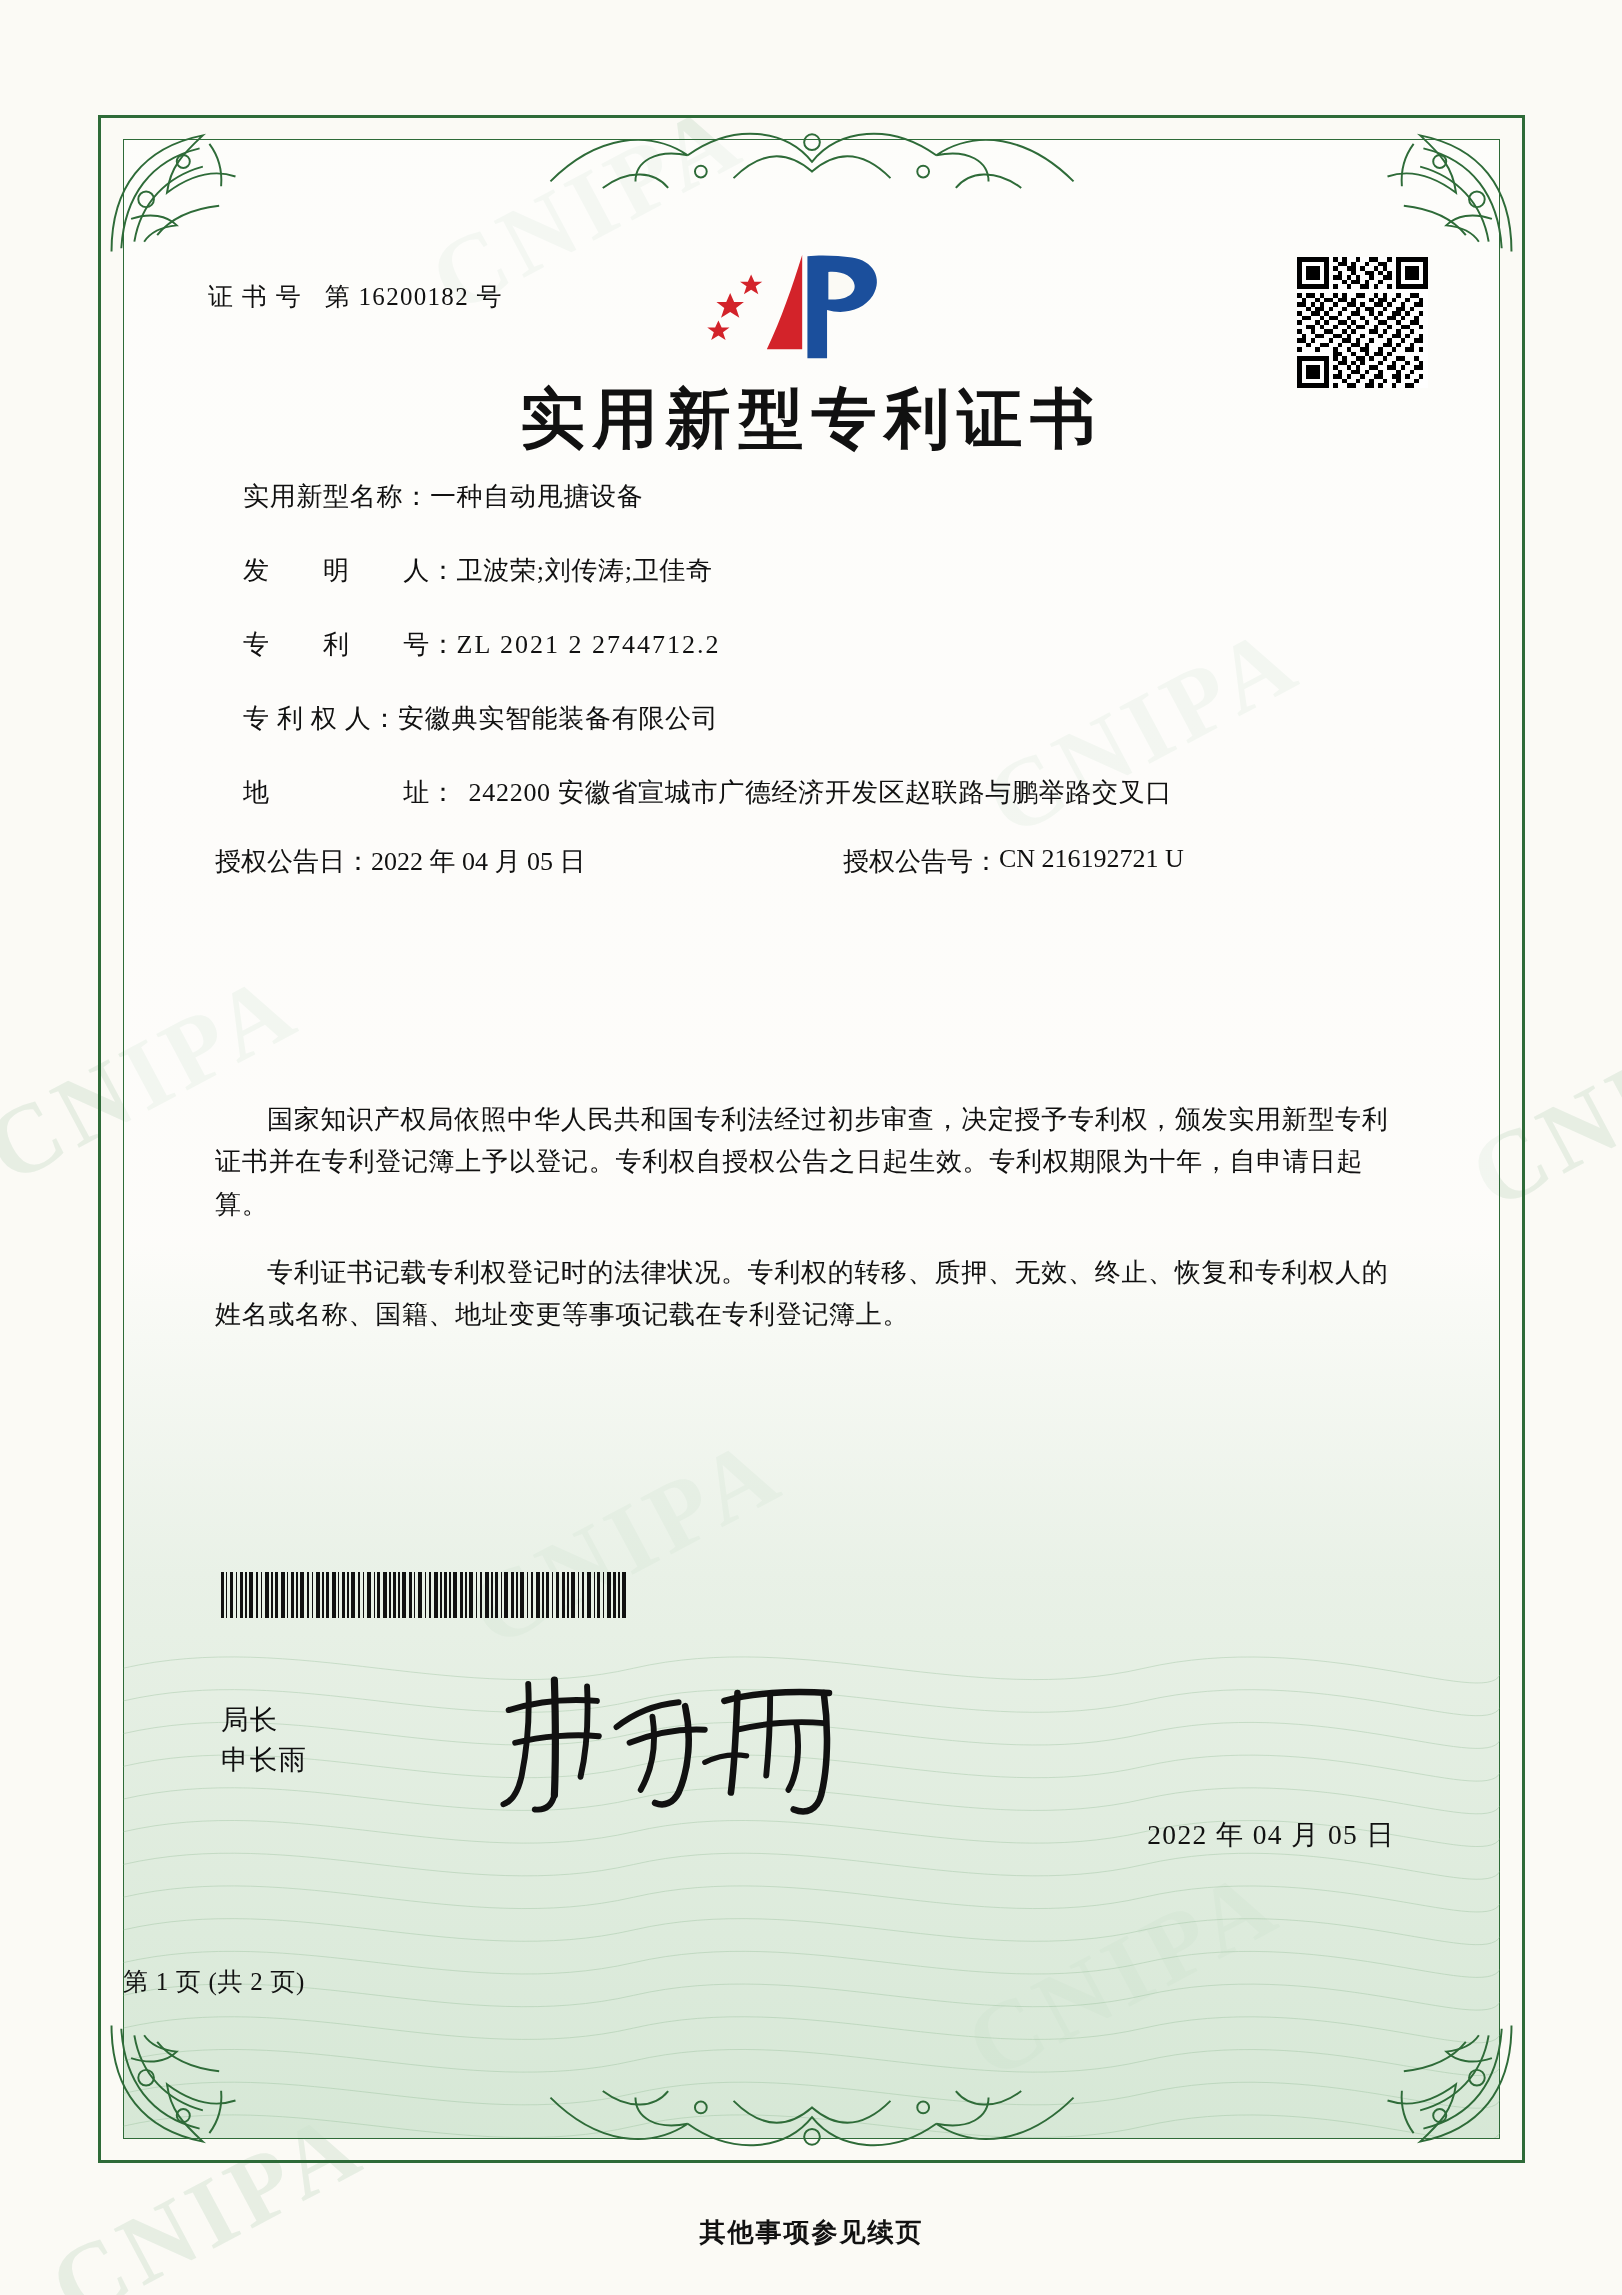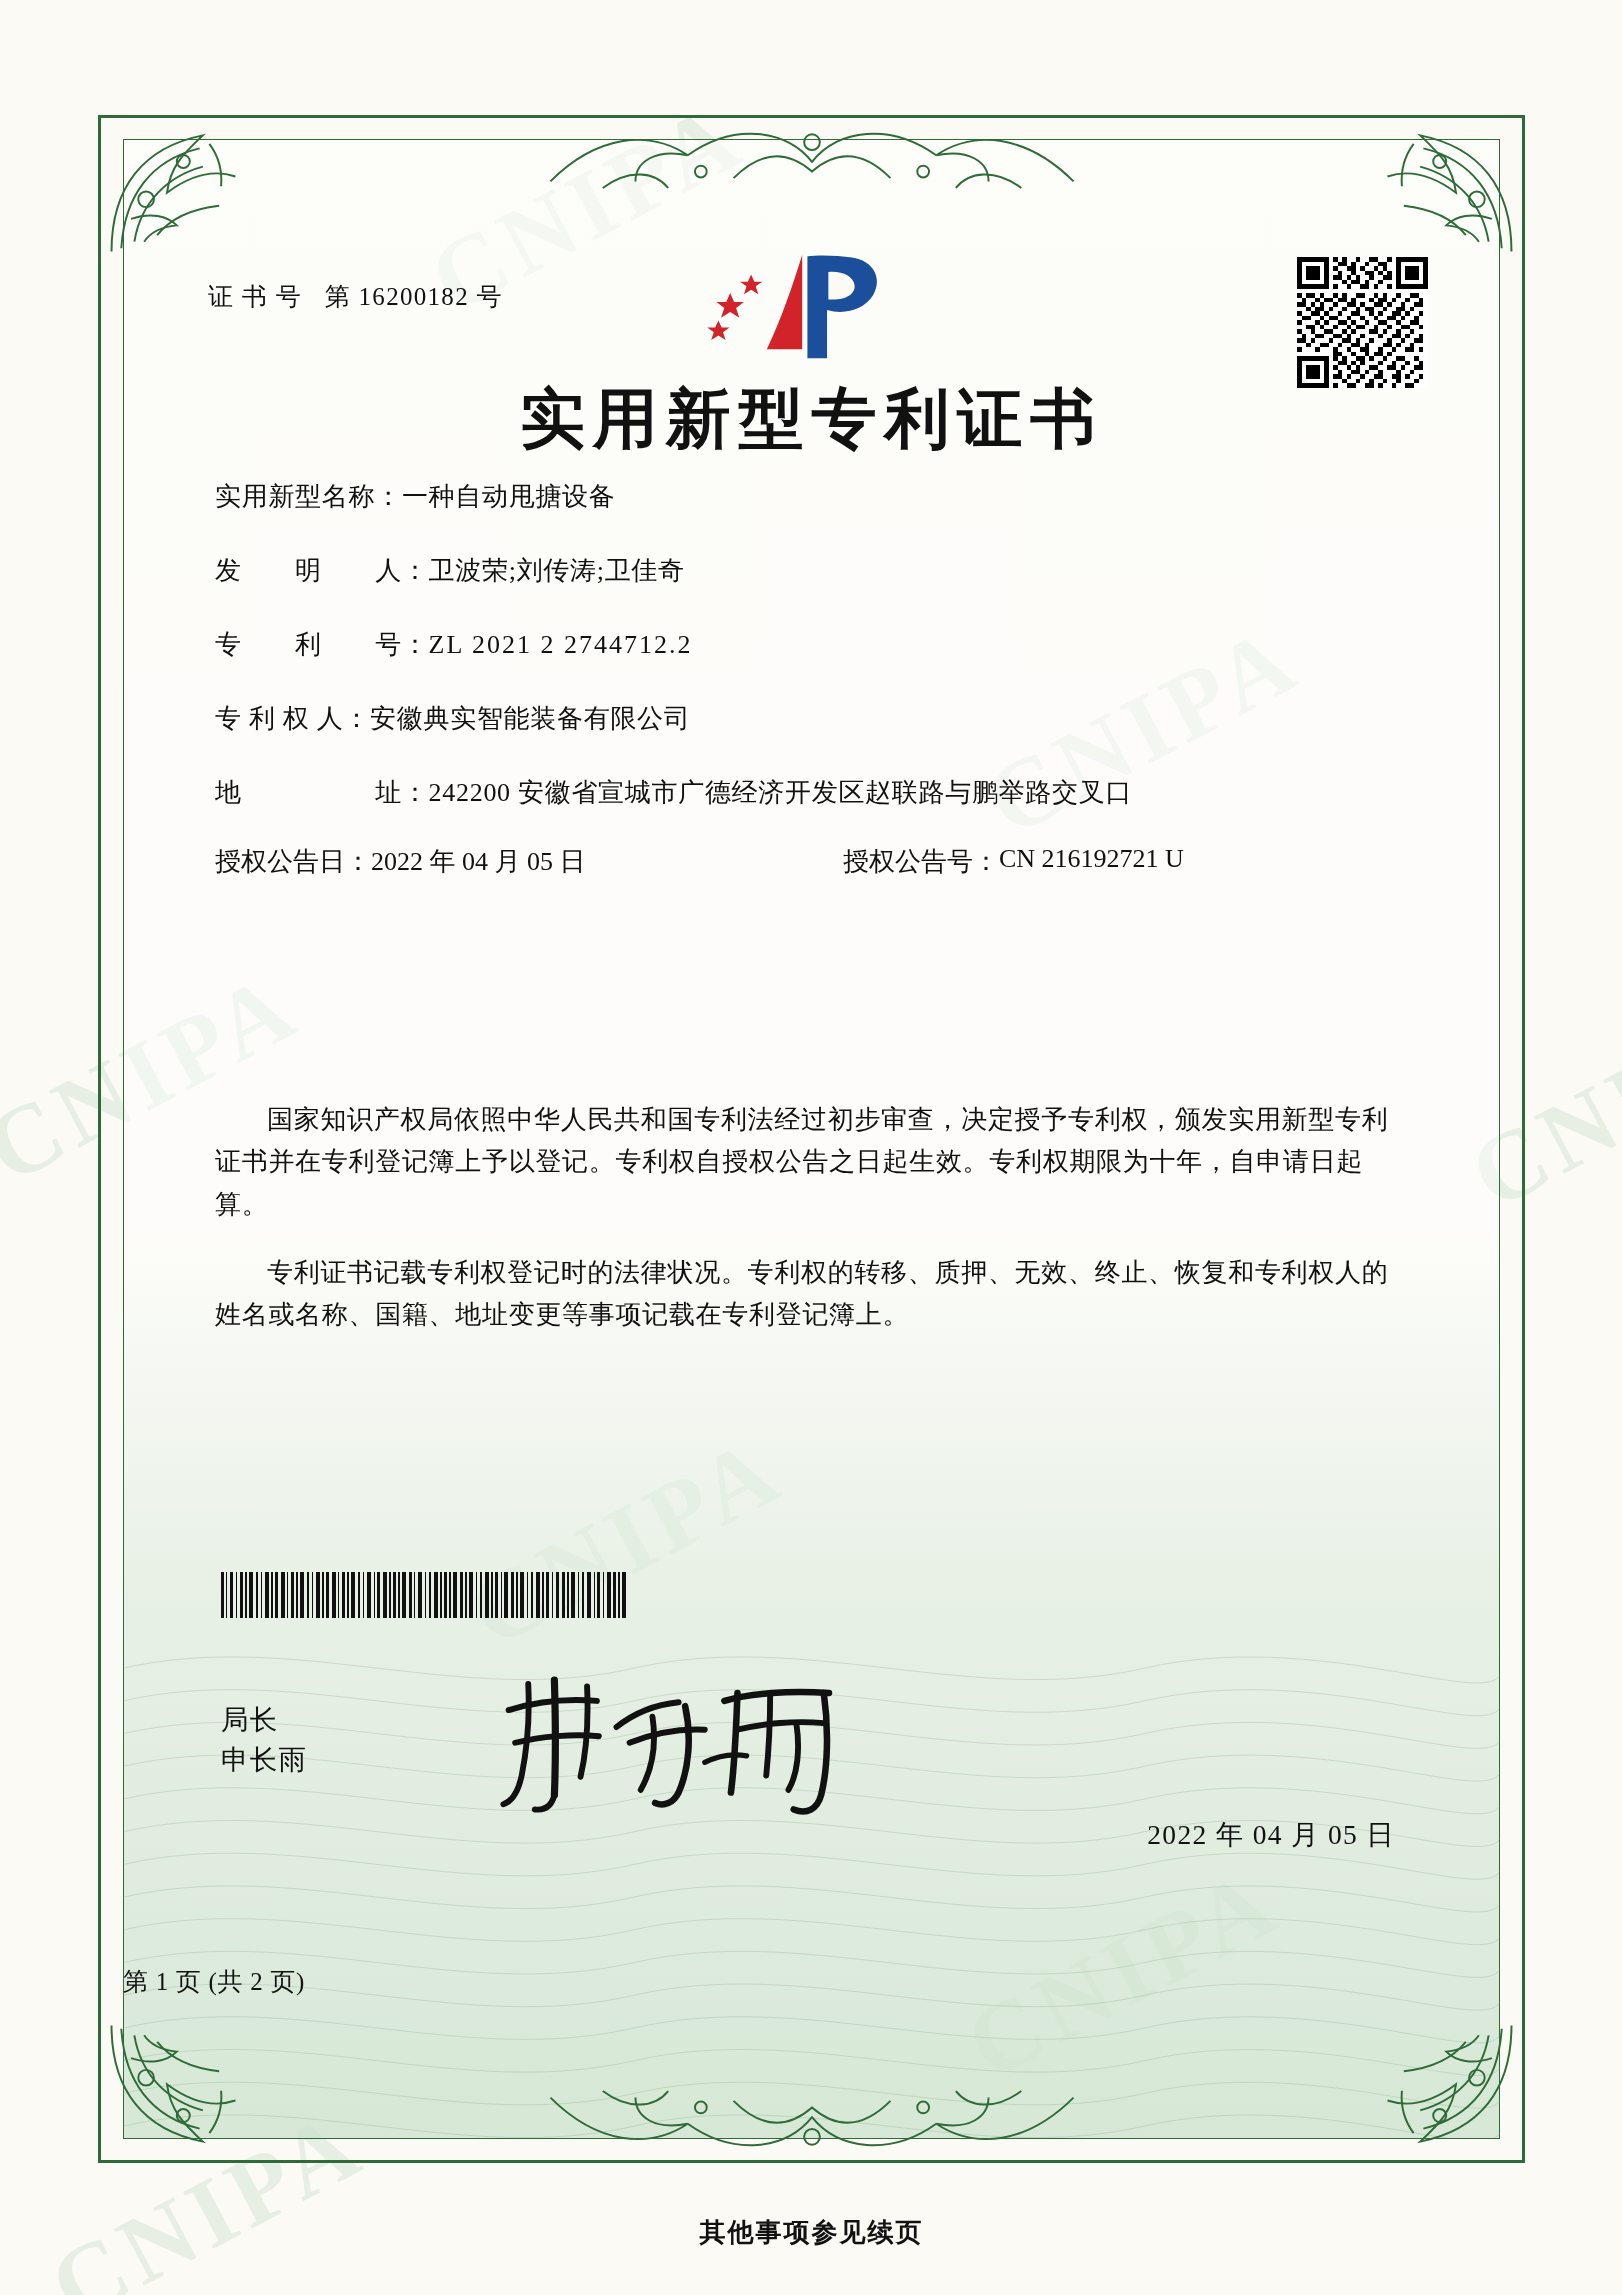--- a/index.html
+++ b/index.html
@@ -150,6 +150,7 @@
     font-size: 26px;
     color: #111;
     line-height: 1.35;
+    margin-left: 28px;
   }
   .field .lbl {
     flex: 0 0 auto;

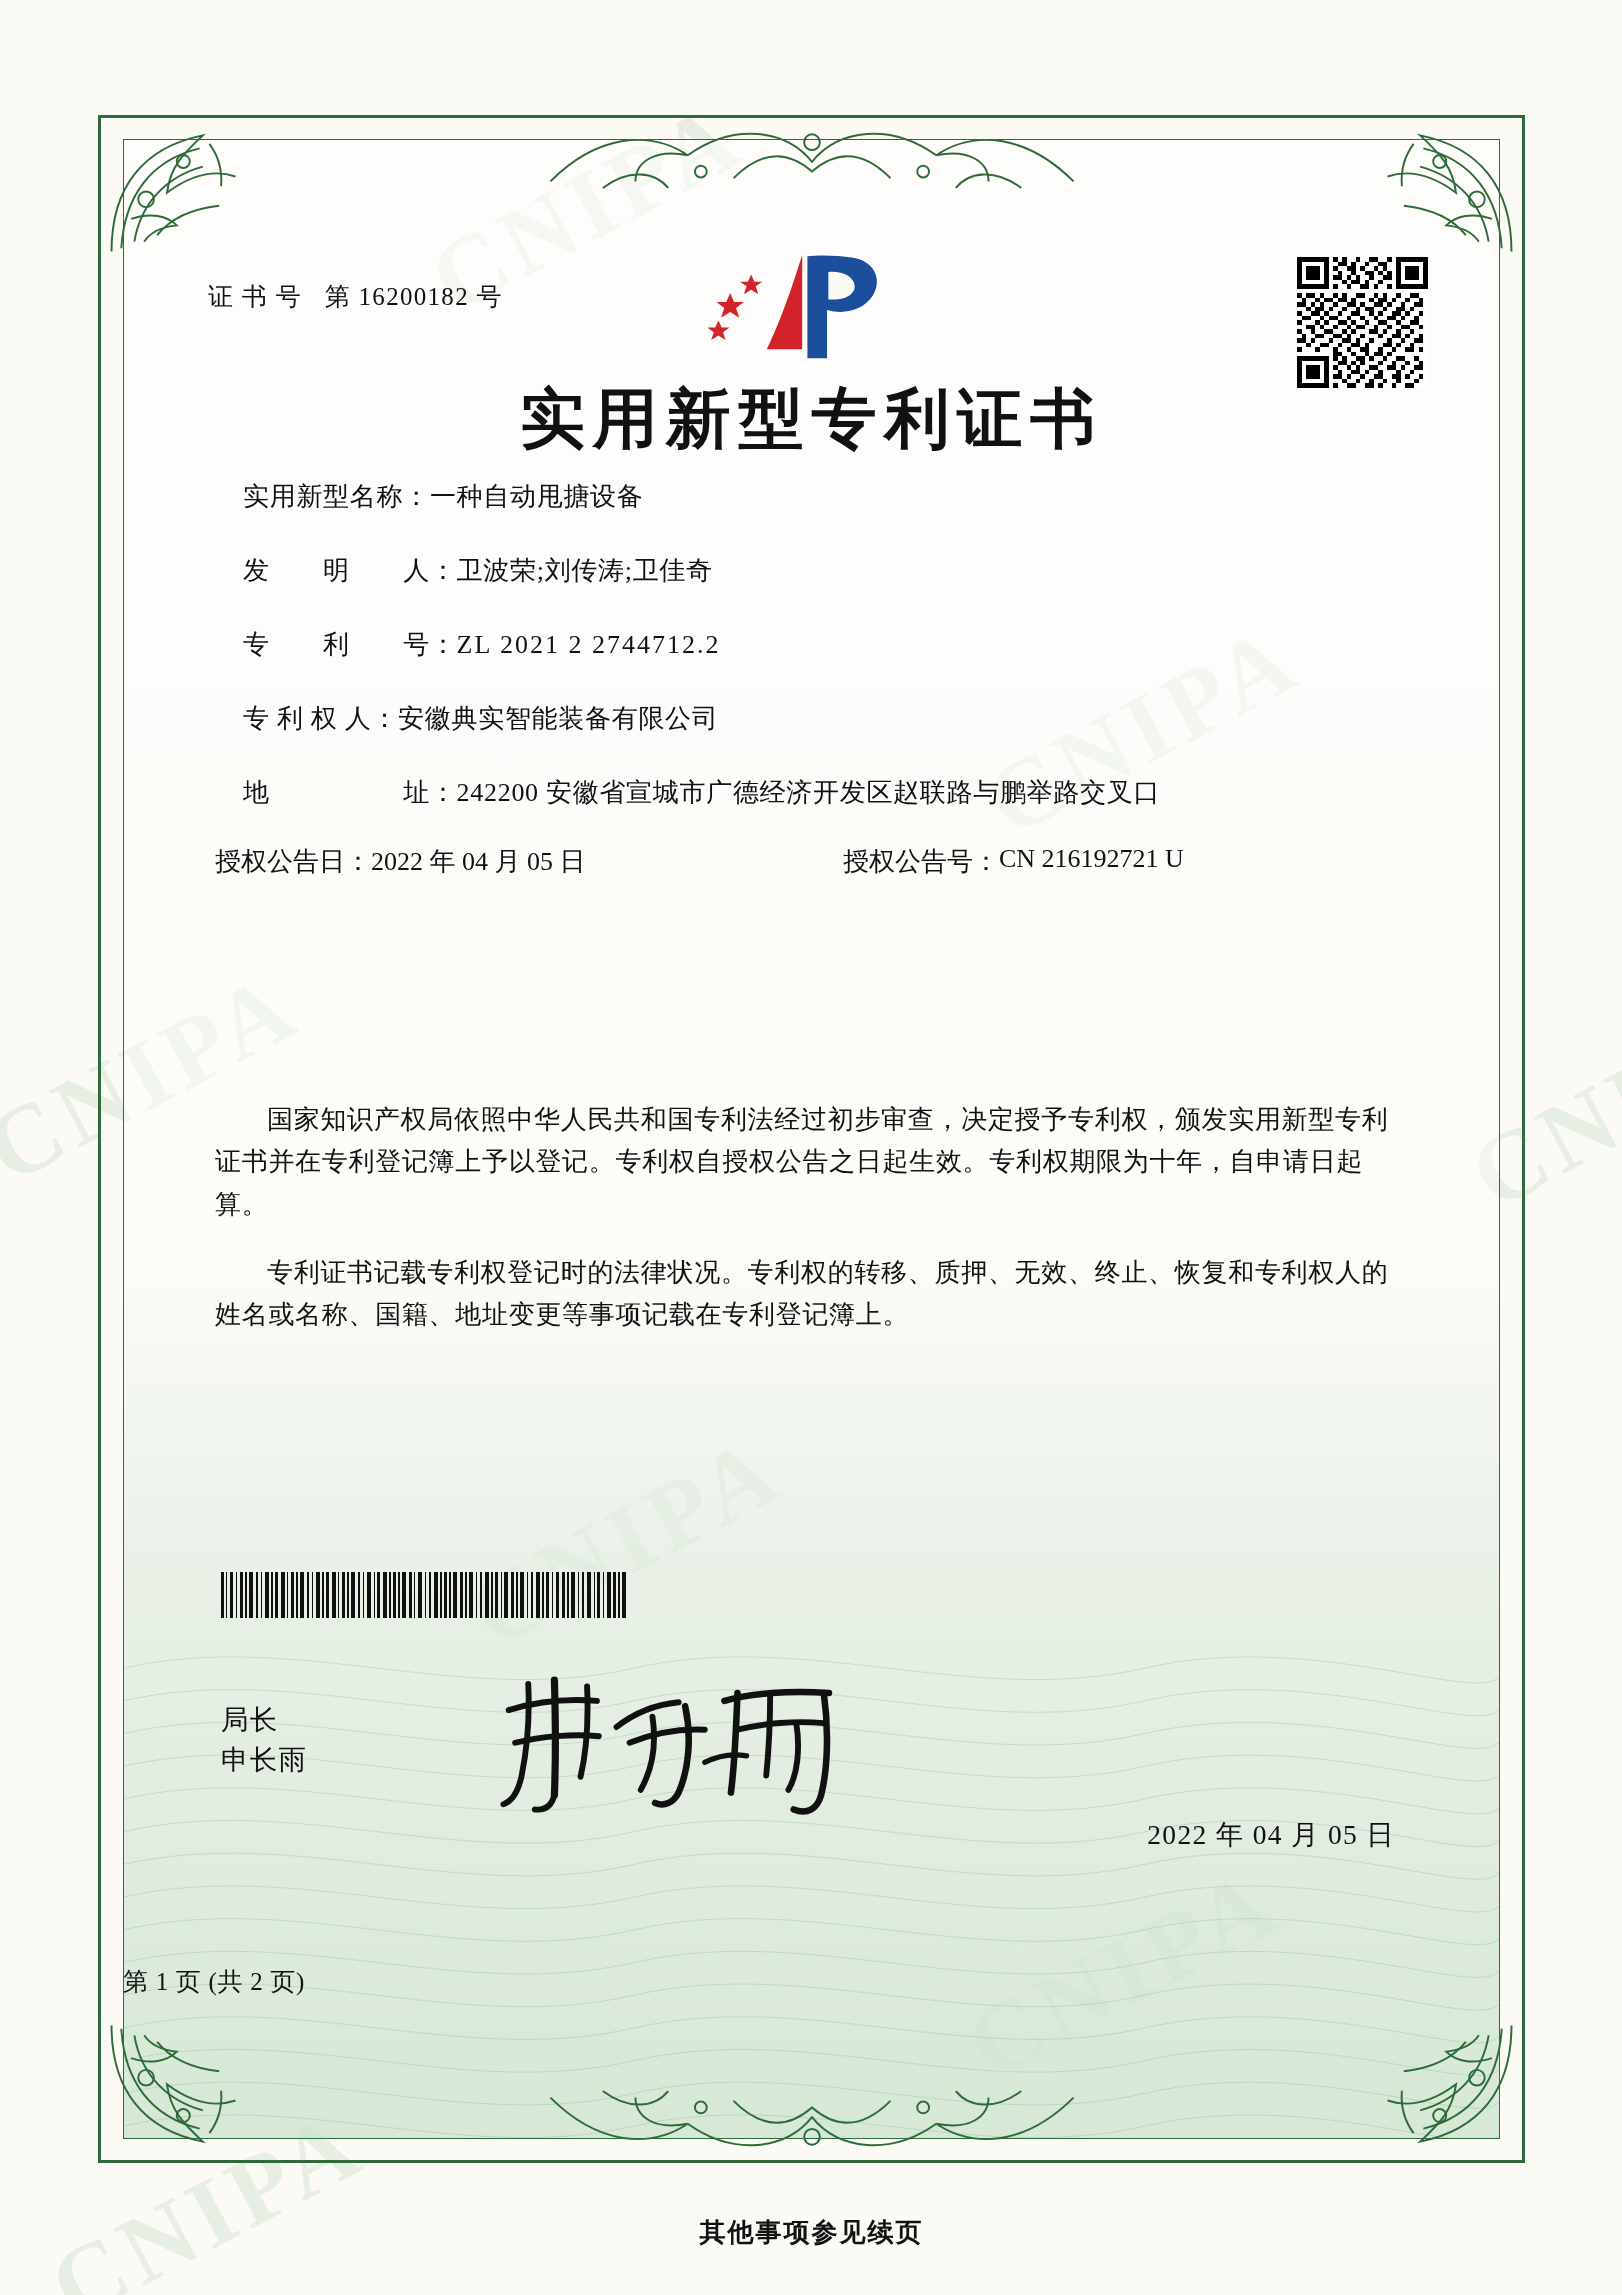--- a/index.html
+++ b/index.html
@@ -648,7 +648,7 @@
         <span class="val">安徽典实智能装备有限公司</span>
       </div>
 
-      <div class="field" style="margin-bottom:34px;">
+      <div class="field" style="margin-bottom:34px;gap:12px;">
         <span class="lbl">地　　　　　址：</span>
         <span class="val" style="max-width:851px;">242200 安徽省宣城市广德经济开发区赵联路与鹏举路交叉口</span>
       </div>

